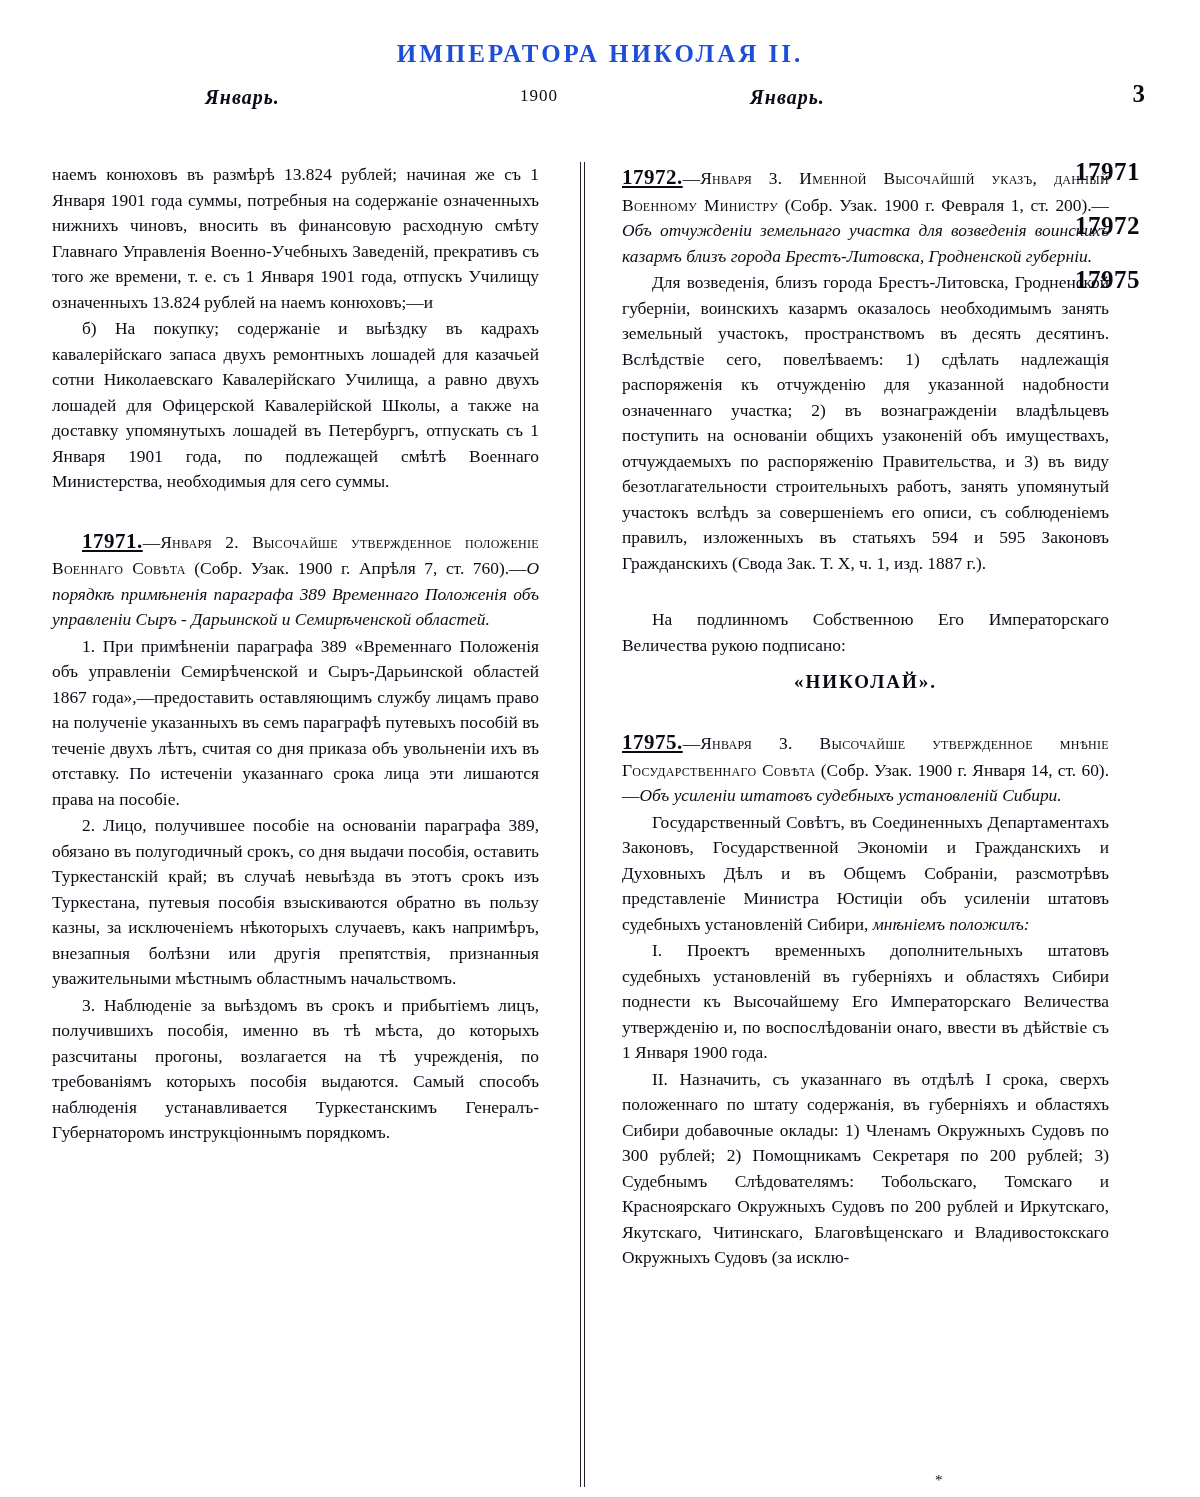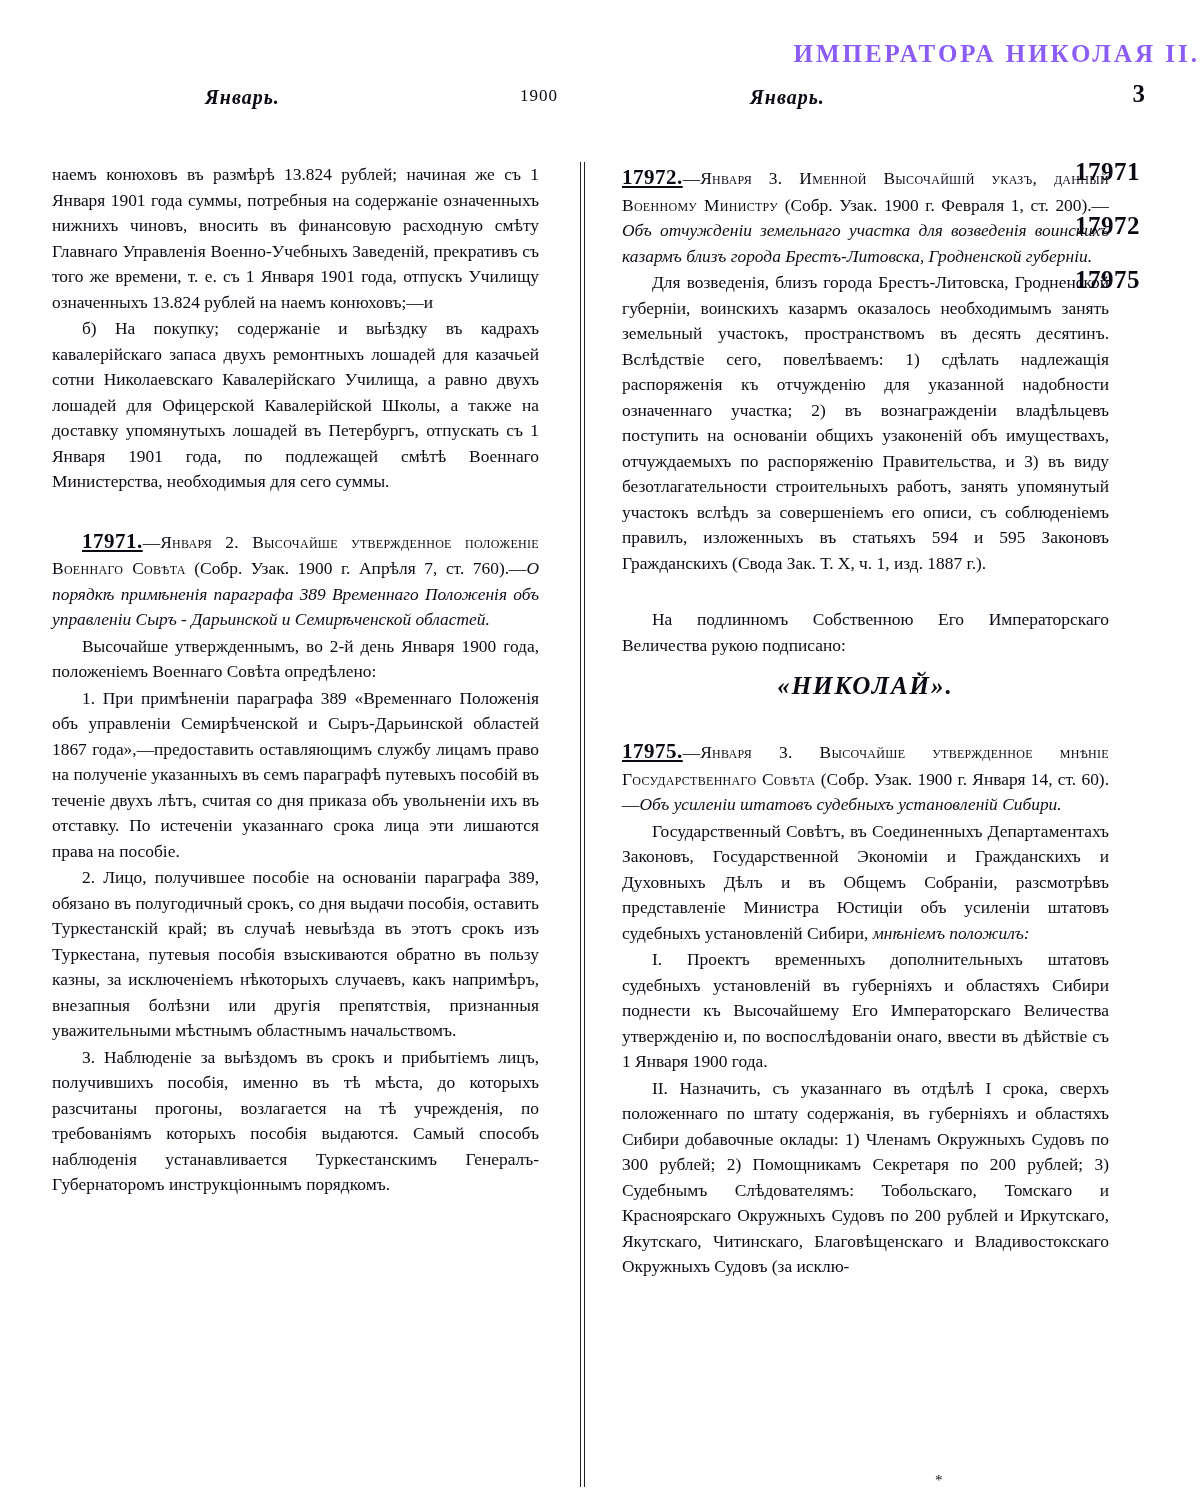--- a/index.html
+++ b/index.html
@@ -24,12 +24,12 @@
   }
   
   .header-title {
-    text-align: right;
+    text-align: center;
     font-size: 25px;
     letter-spacing: 3px;
     font-weight: bold;
     margin-top: 40px;
-    color: #8b5cf6;
+    color: #1d4ed8;
   }
   .page-number {
     position: absolute;

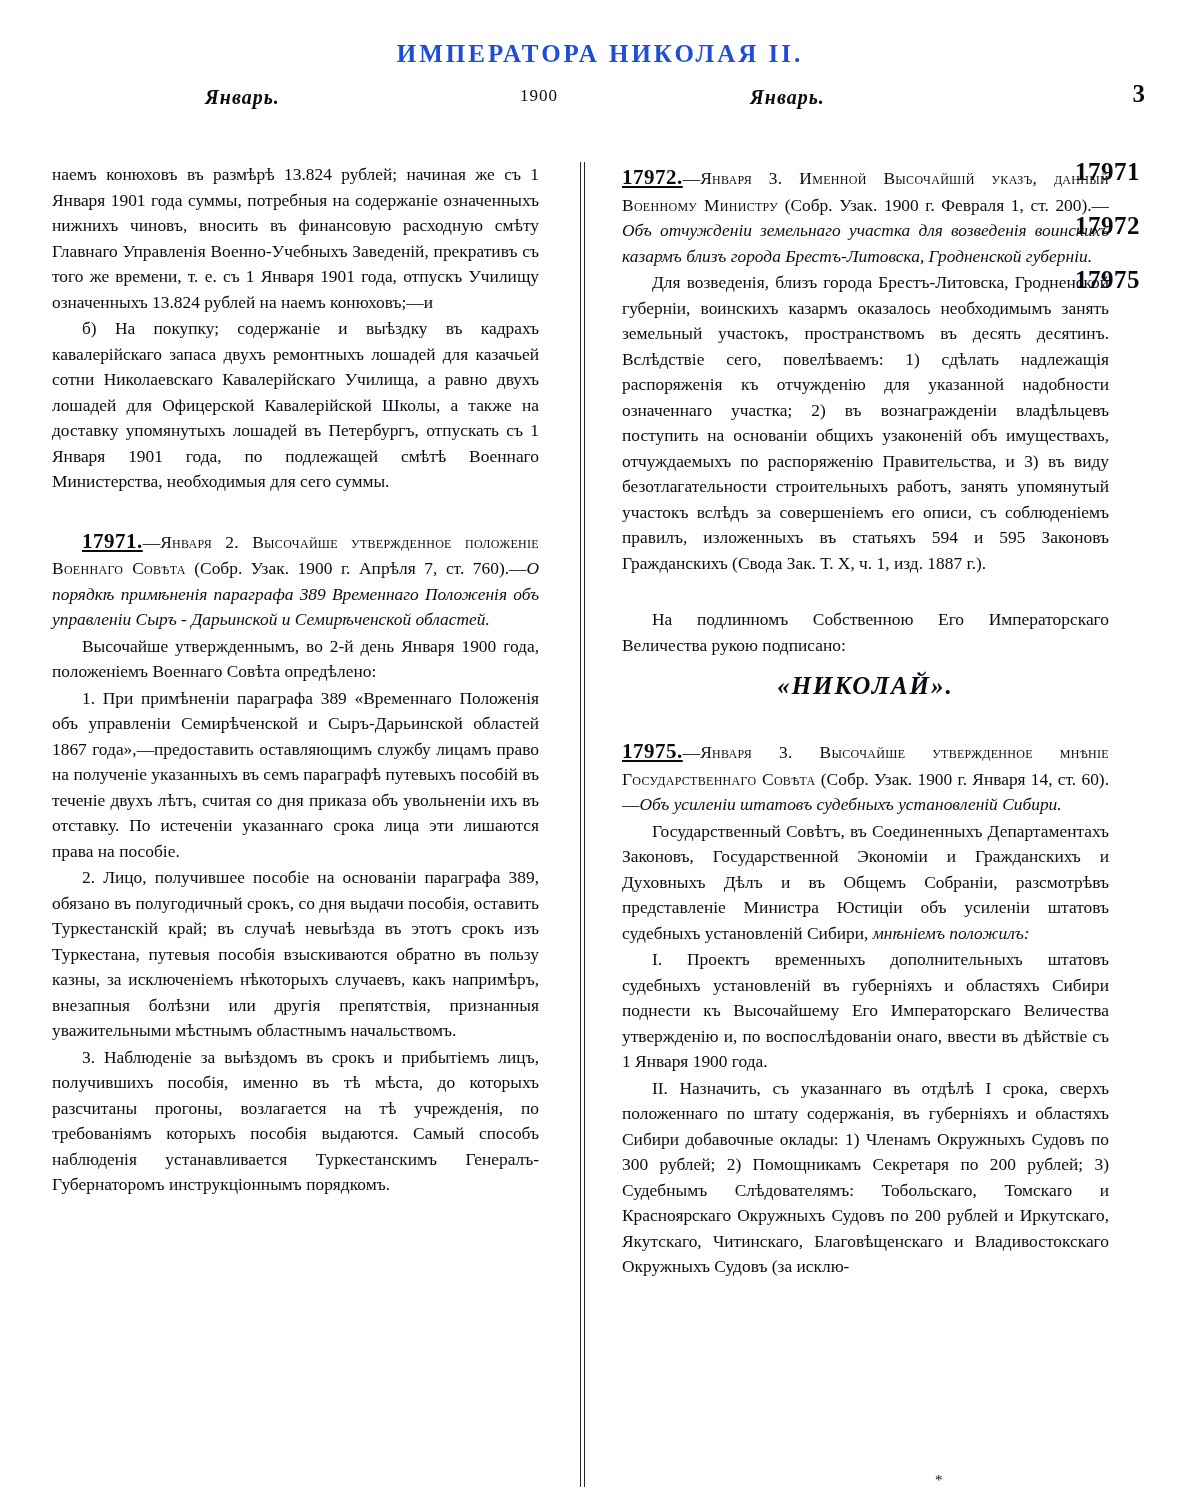--- a/index.html
+++ b/index.html
@@ -168,7 +168,6 @@
         <span class="actnum">17971.</span><span>—</span><span class="sc">Января 2. Высочайше утвержденное положеніе Военнаго Совѣта</span><span> (Собр. Узак. 1900 г. Апрѣля 7, ст. 760).—</span><span class="ital">О порядкѣ примѣненія параграфа 389 Временнаго Положенія объ управленіи Сыръ - Дарьинской и Семирѣченской областей.</span>
       </p>
 
-      <p>Высочайше утвержденнымъ, во 2-й день Января 1900 года, положеніемъ Военнаго Совѣта опредѣлено:</p>
       <p>1. При примѣненіи параграфа 389 «Временнаго Положенія объ управленіи Семирѣченской и Сыръ-Дарьинской областей 1867 года»,—предоставить оставляющимъ службу лицамъ право на полученіе указанныхъ въ семъ параграфѣ путевыхъ пособій въ теченіе двухъ лѣтъ, считая со дня приказа объ увольненіи ихъ въ отставку. По истеченіи указаннаго срока лица эти лишаются права на пособіе.</p>
       <p>2. Лицо, получившее пособіе на основаніи параграфа 389, обязано въ полугодичный срокъ, со дня выдачи пособія, оставить Туркестанскій край; въ случаѣ невыѣзда въ этотъ срокъ изъ Туркестана, путевыя пособія взыскиваются обратно въ пользу казны, за исключеніемъ нѣкоторыхъ случаевъ, какъ напримѣръ, внезапныя болѣзни или другія препятствія, признанныя уважительными мѣстнымъ областнымъ начальствомъ.</p>
       <p>3. Наблюденіе за выѣздомъ въ срокъ и прибытіемъ лицъ, получившихъ пособія, именно въ тѣ мѣста, до которыхъ разсчитаны прогоны, возлагается на тѣ учрежденія, по требованіямъ которыхъ пособія выдаются. Самый способъ наблюденія устанавливается Туркестанскимъ Генералъ-Губернаторомъ инструкціоннымъ порядкомъ.</p>

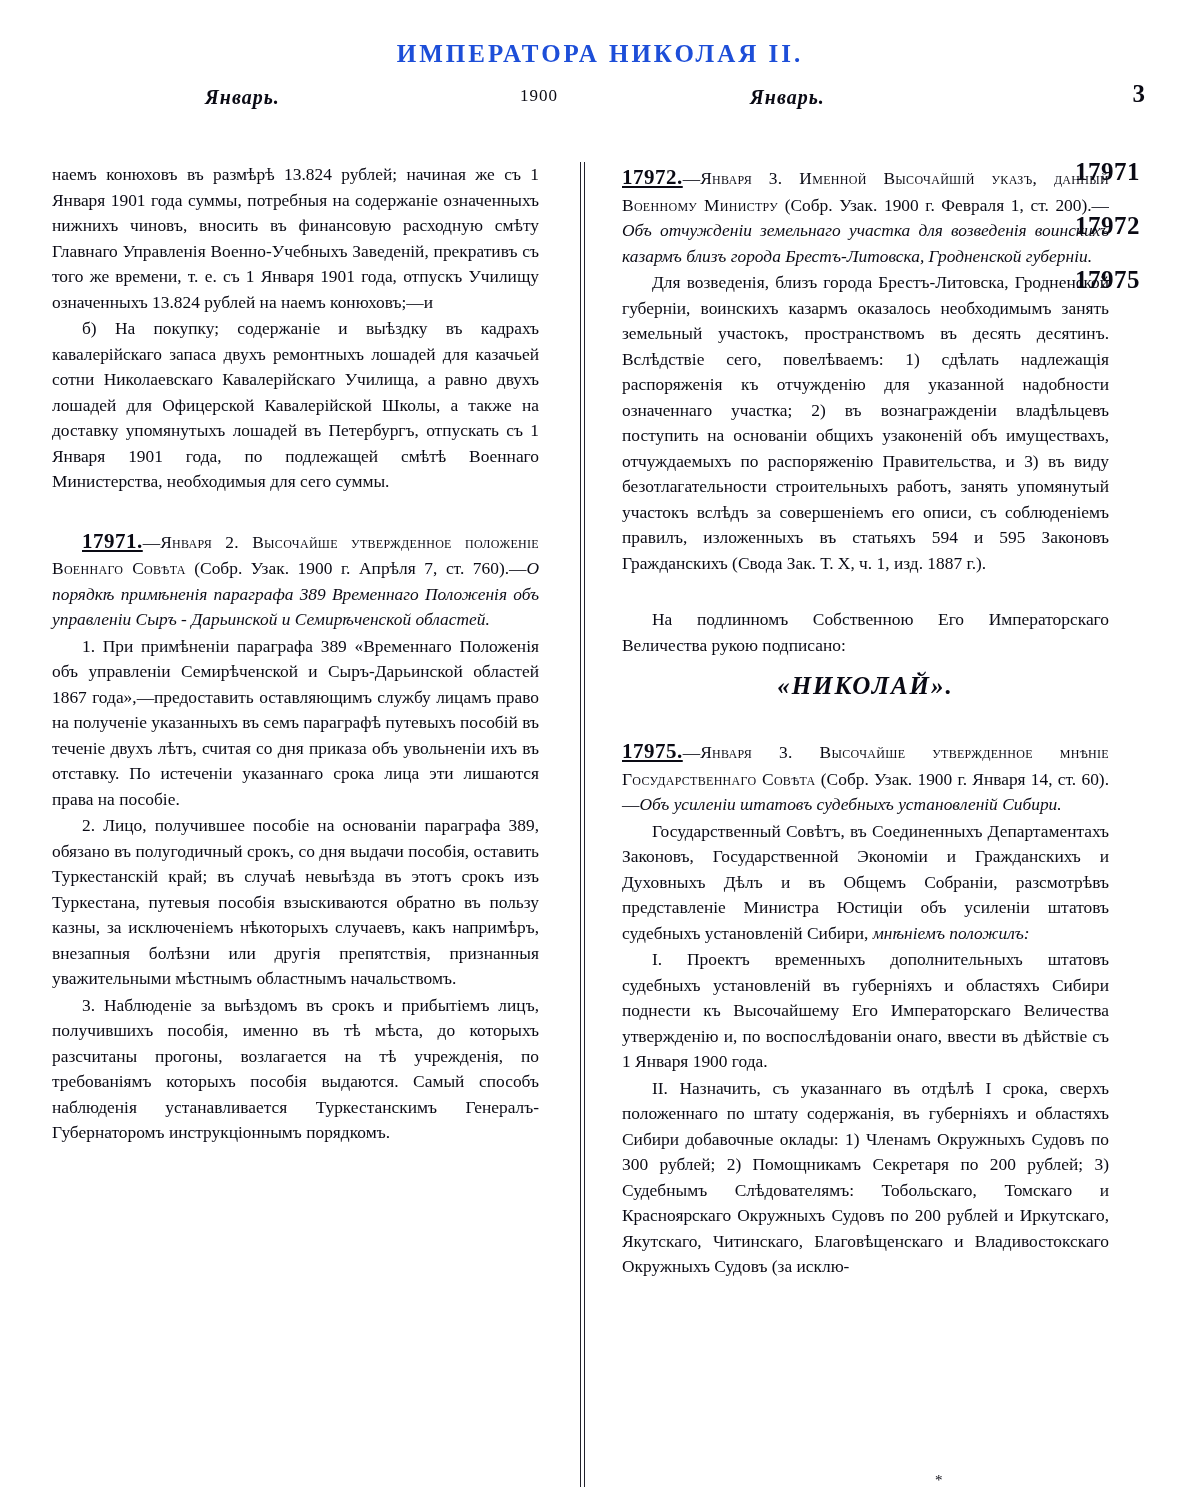--- a/index.html
+++ b/index.html
@@ -116,10 +116,9 @@
   .sig {
     text-align: center;
     text-indent: 0;
-    font-style: italic;
     font-weight: bold;
     letter-spacing: 2px;
-    font-size: 25px;
+    font-size: 19px;
     margin-top: 10px;
   }
   

